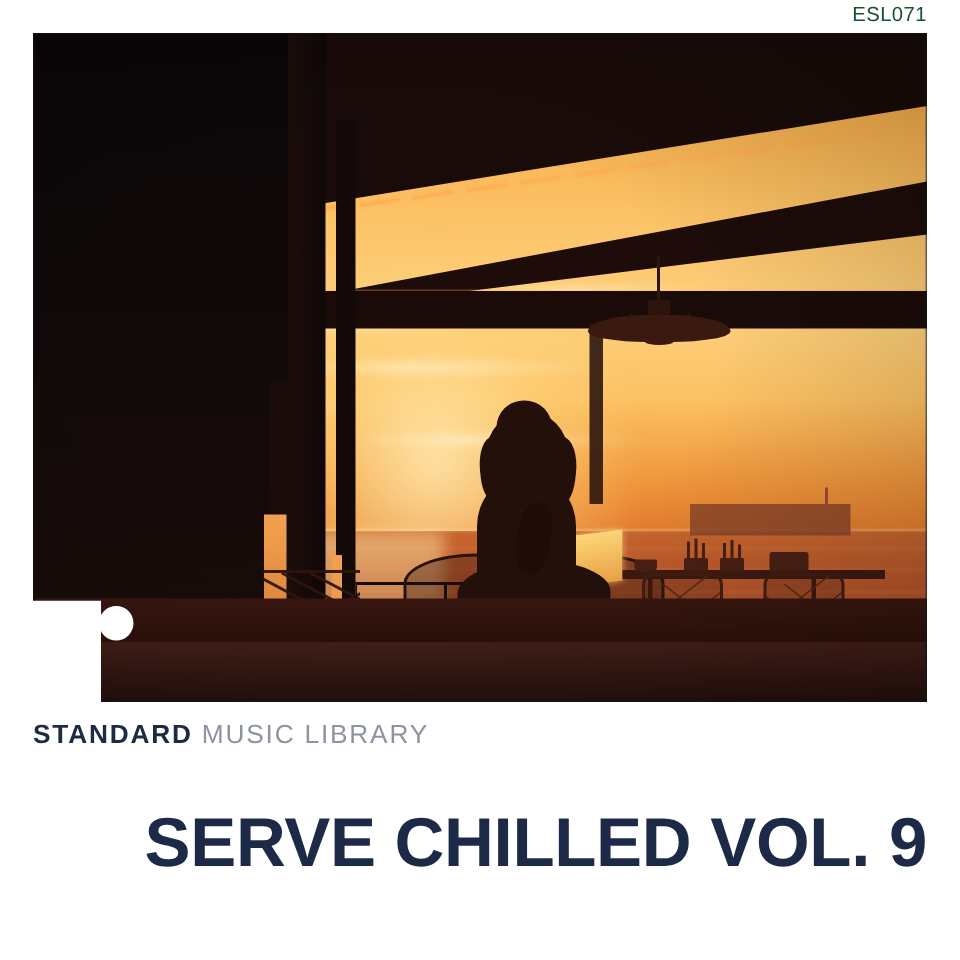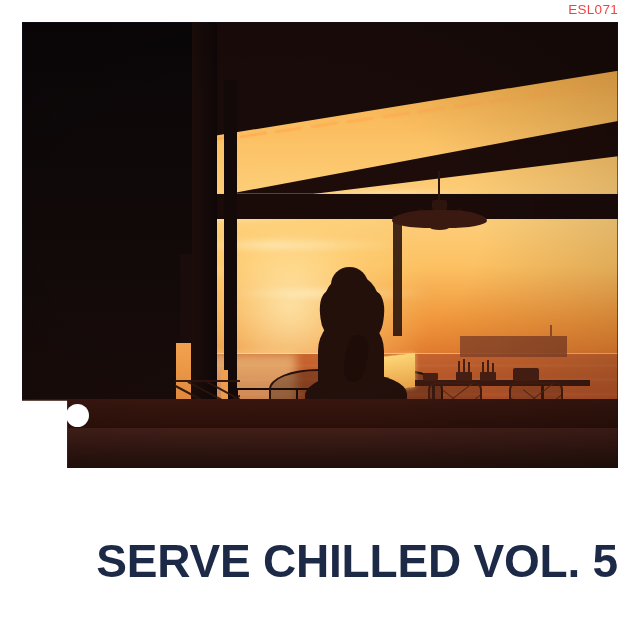--- a/index.html
+++ b/index.html
@@ -24,7 +24,7 @@
     font-size:13.5px;
     font-weight:400;
     letter-spacing:.3px;
-    color:#ef4444;
+    color:#14532d;
     font-family:"Liberation Sans", sans-serif;
   }
 

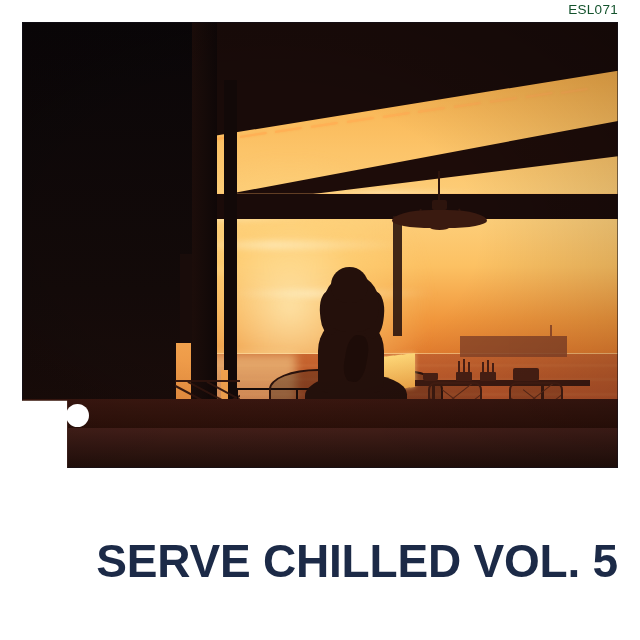--- a/index.html
+++ b/index.html
@@ -475,6 +475,9 @@
 
   <div class="notch-hole"></div>
 
+  <div class="label-row">
+    <span class="label-standard">STANDARD</span><span>&nbsp;</span><span class="label-music">MUSIC LIBRARY</span>
+  </div>
 
   <div class="album-title">SERVE CHILLED VOL. 5</div>
 

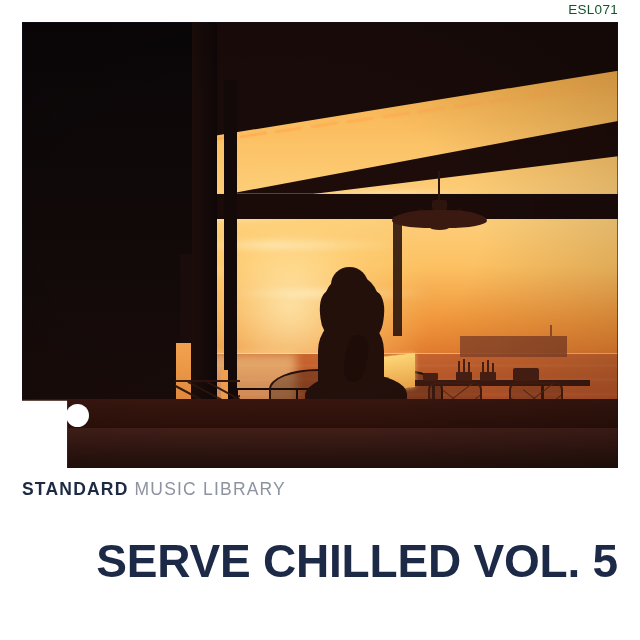--- a/index.html
+++ b/index.html
@@ -479,7 +479,7 @@
     <span class="label-standard">STANDARD</span><span>&nbsp;</span><span class="label-music">MUSIC LIBRARY</span>
   </div>
 
-  <div class="album-title">SERVE CHILLED VOL. 5</div>
+  <div class="album-title">SERVE CHILLED VOL. 9</div>
 
 </div>
 

